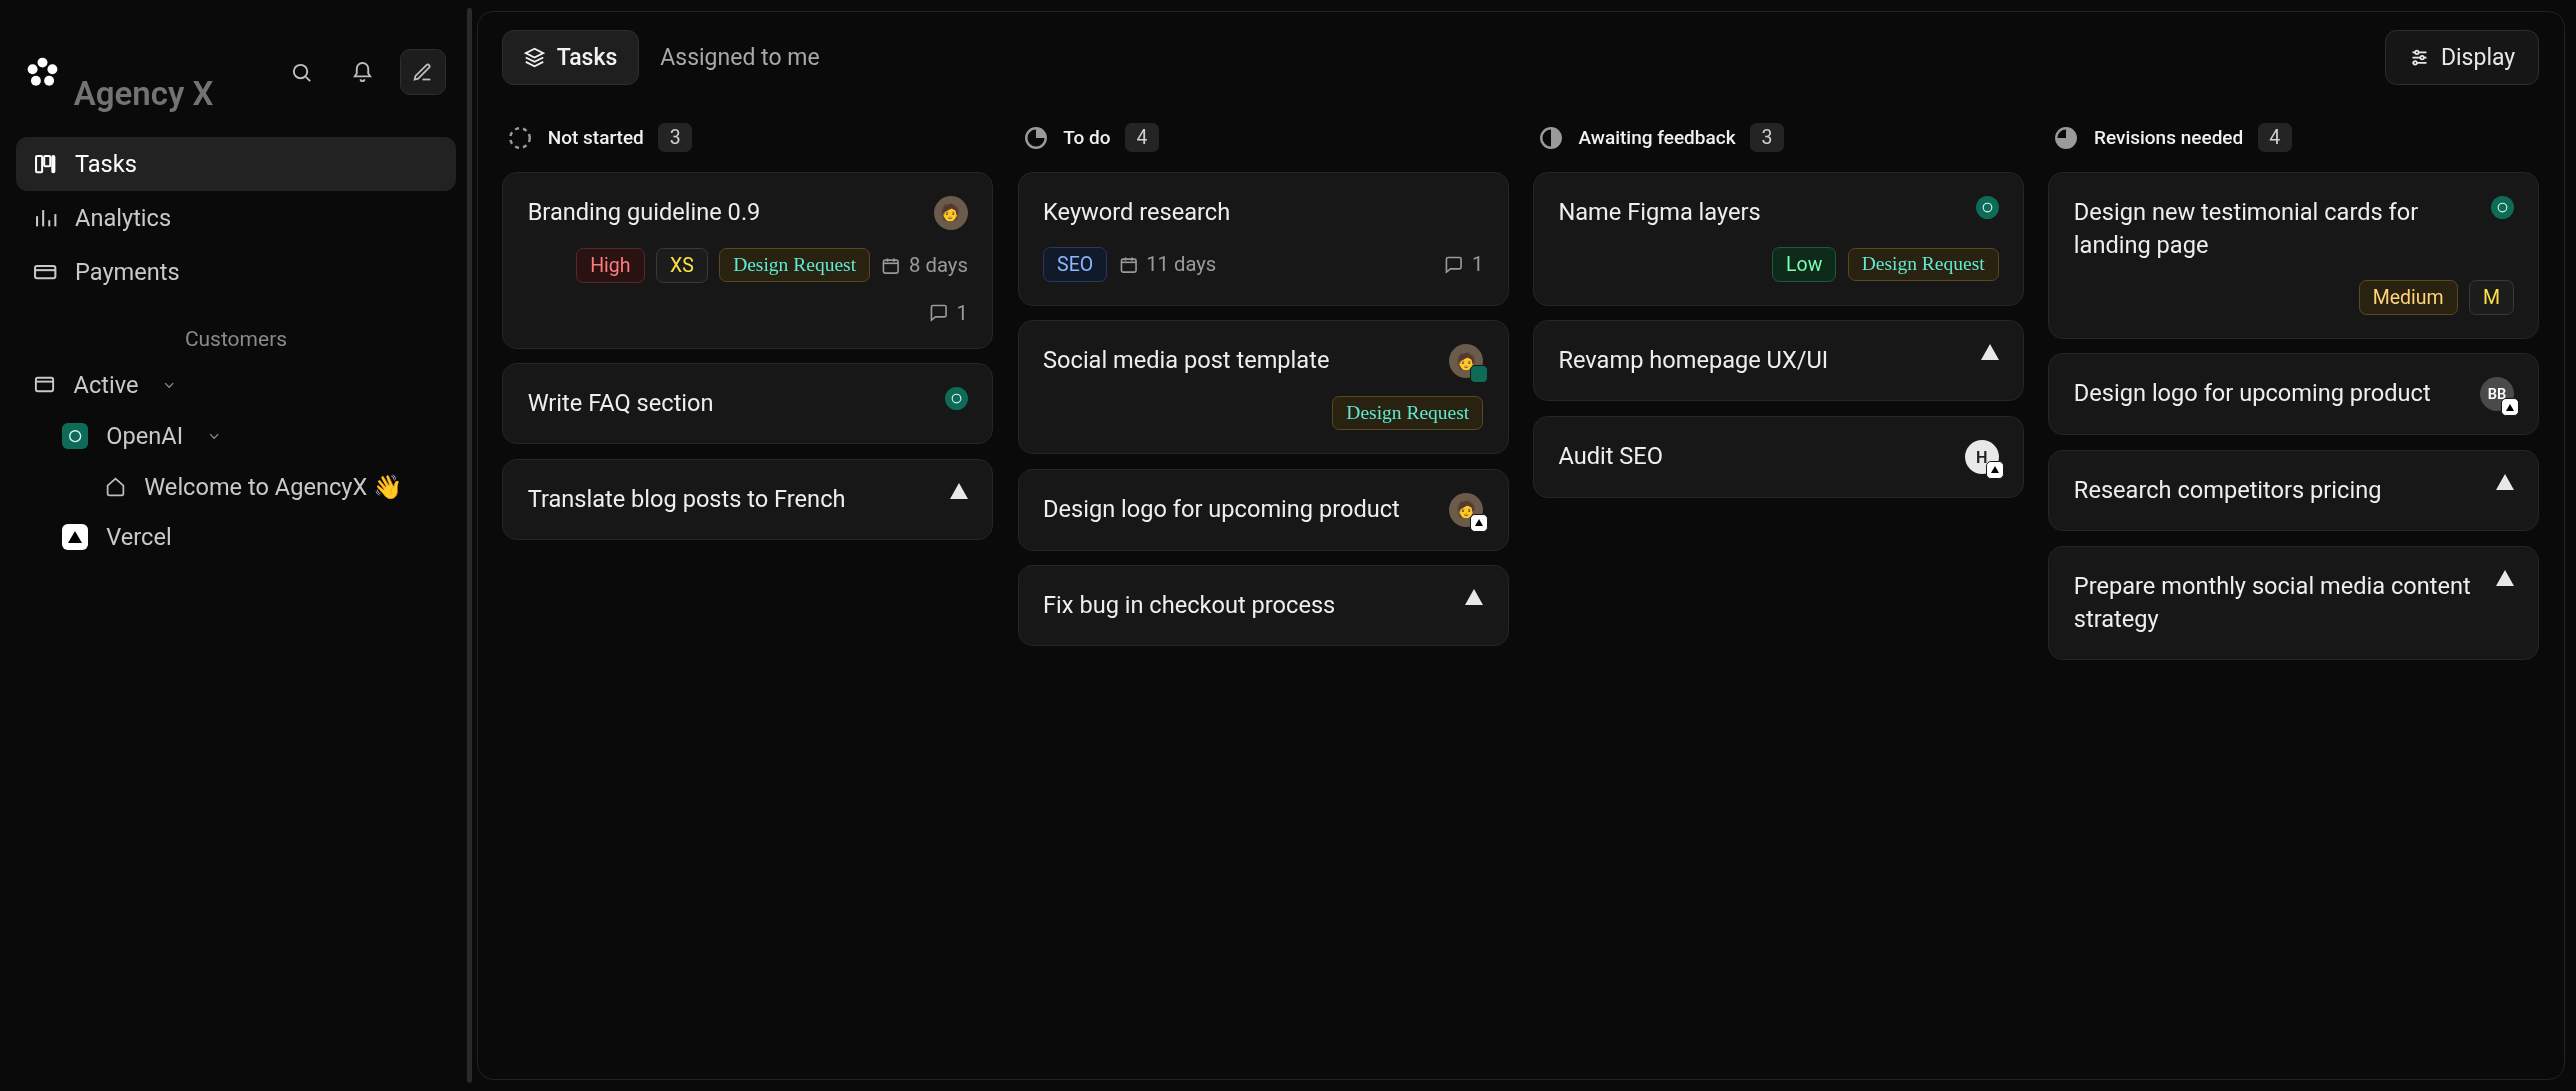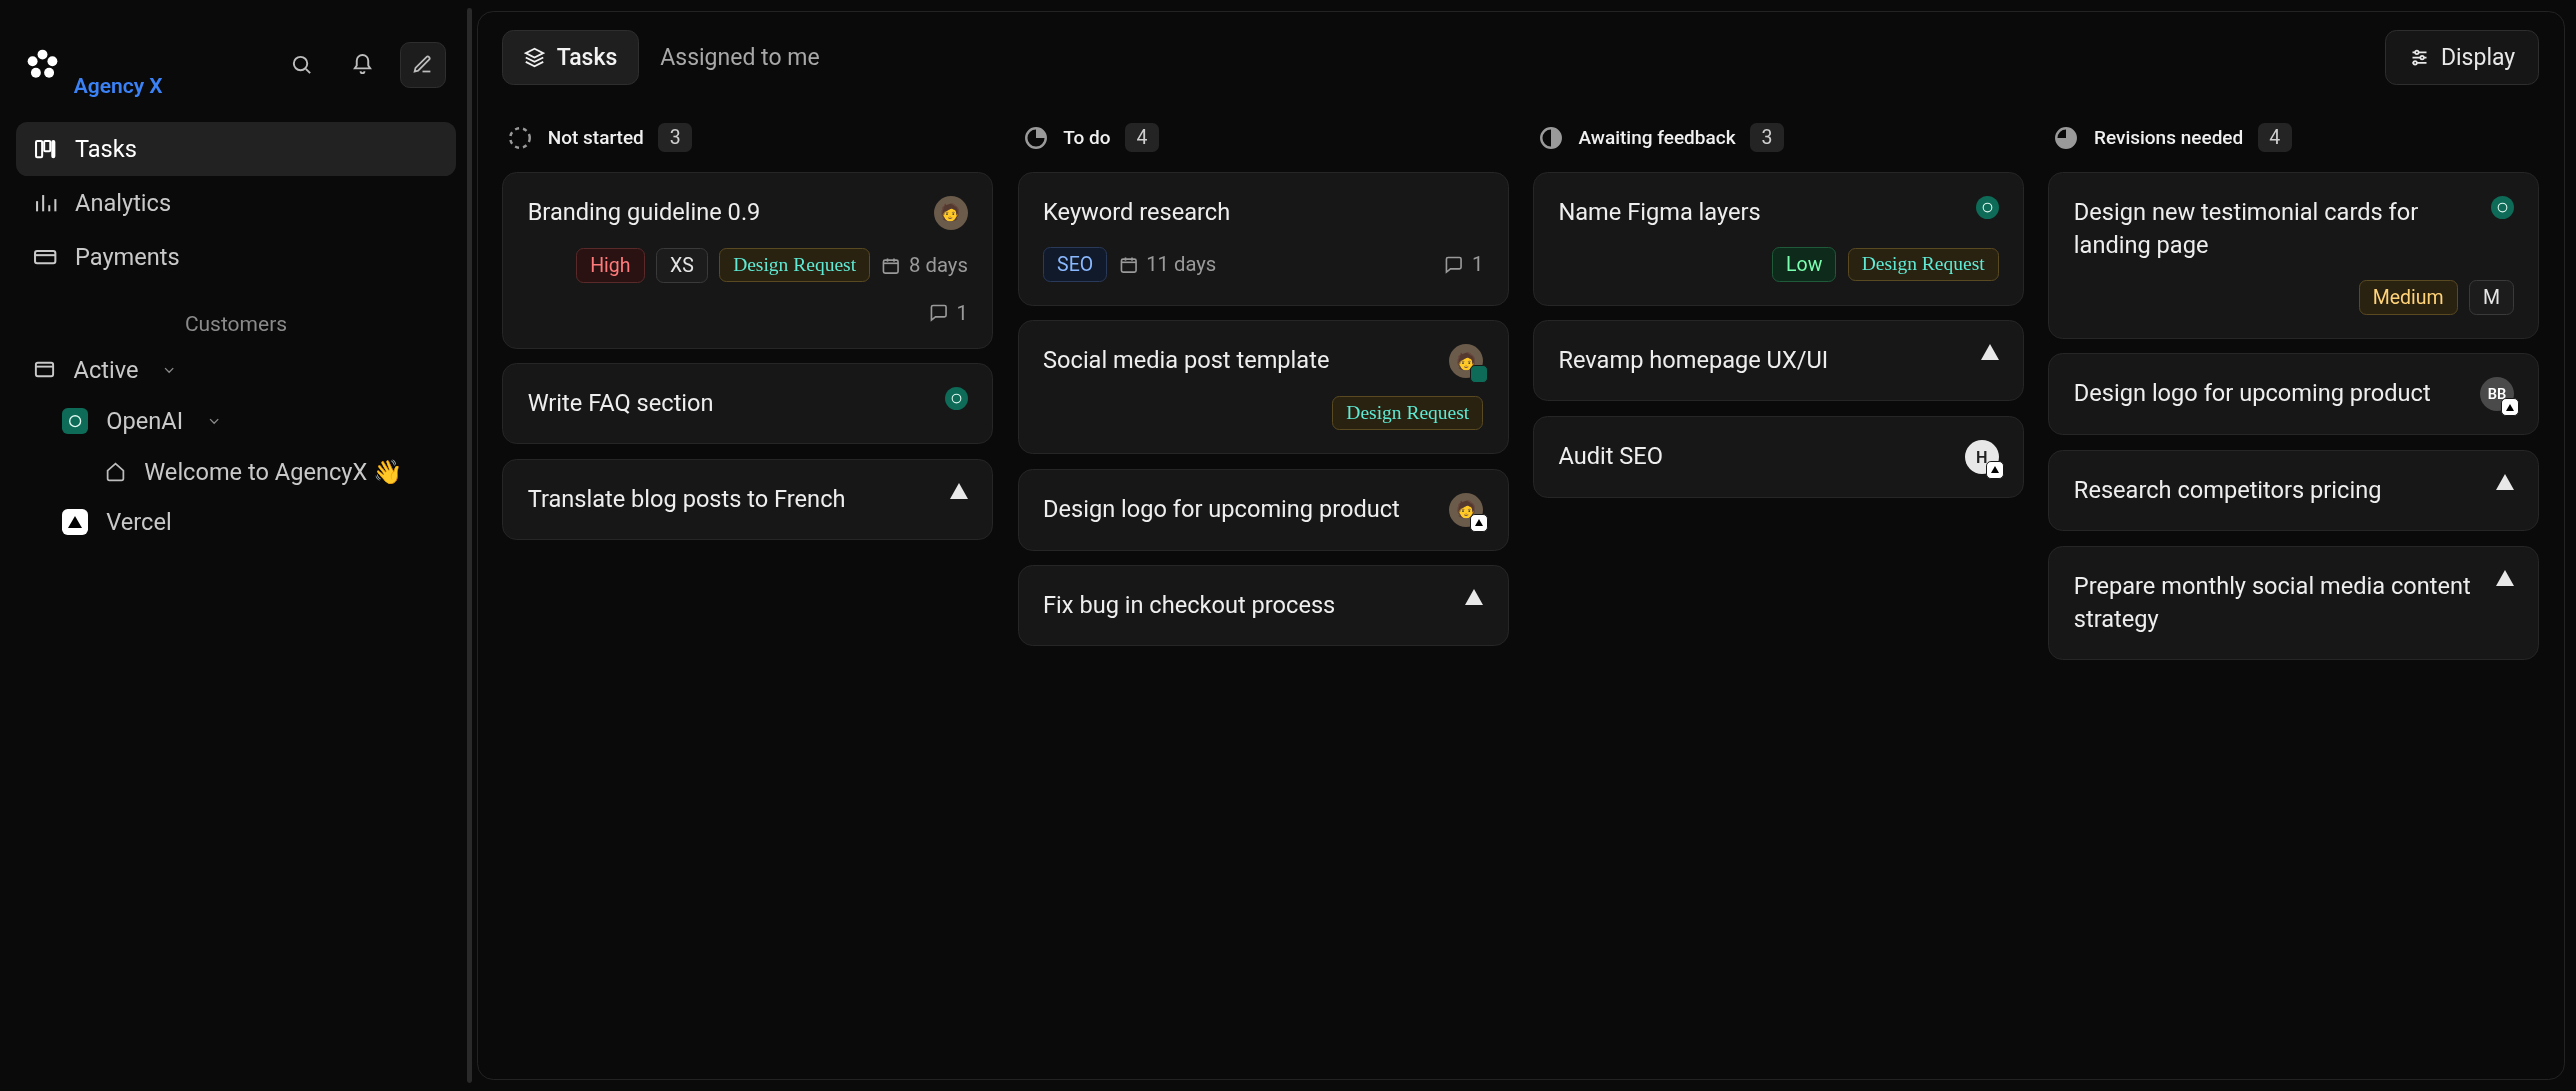--- a/index.html
+++ b/index.html
@@ -48,8 +48,8 @@
   }
   .workspace-name {
     font-weight: 600;
-    font-size: 21px;
-    color: #3b82f6;
+    font-size: 33px;
+    color: #737373;
     flex: 1;
     margin-top: 43px;
   }

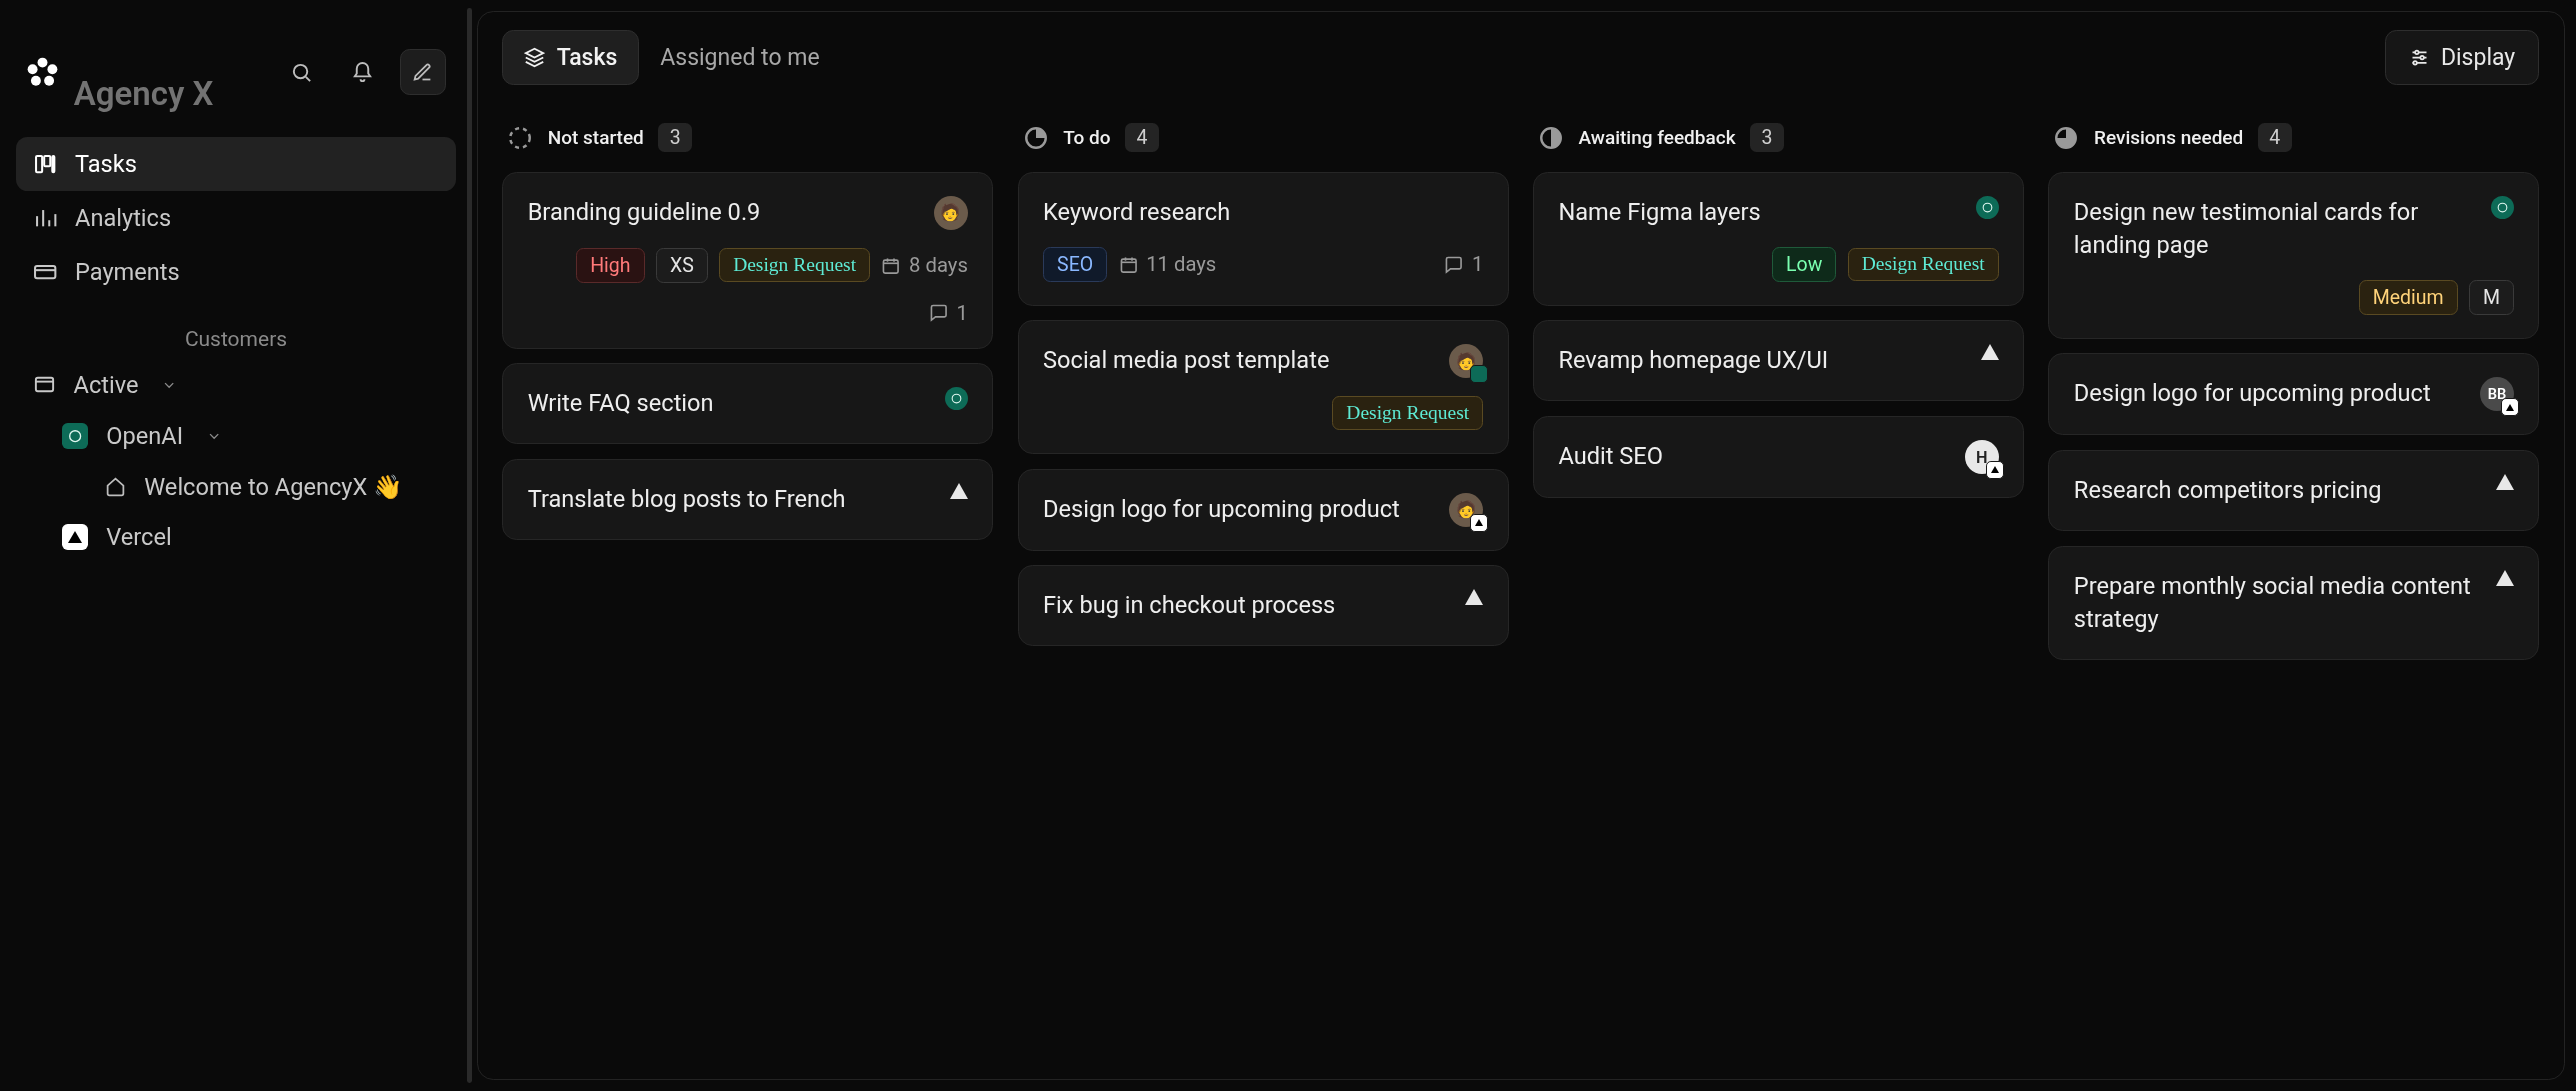--- a/index.html
+++ b/index.html
@@ -225,7 +225,7 @@
   .chip-high   { color: #ff7a7a; border-color: #5a2a2a; background: #2a1212; }
   .chip-medium { color: #ffd37a; border-color: #5a4a22; background: #2a2210; }
   .chip-low    { color: #7affb0; border-color: #1f5a3a; background: #0e2a1a; }
-  .chip-size   { color: #e5e5e5; border-color: #3a3a3a; background: #1c1c1c; }
+  .chip-size   { color: #fde047; border-color: #3a3a3a; background: #1c1c1c; }
   .chip-design { color: #5eead4; border-color: #5a4a22; background: #2a2210; font-family: Liberation Serif, serif; }
   .chip-seo    { color: #8ab8ff; border-color: #2a3a5a; background: #101a2a; }
 

